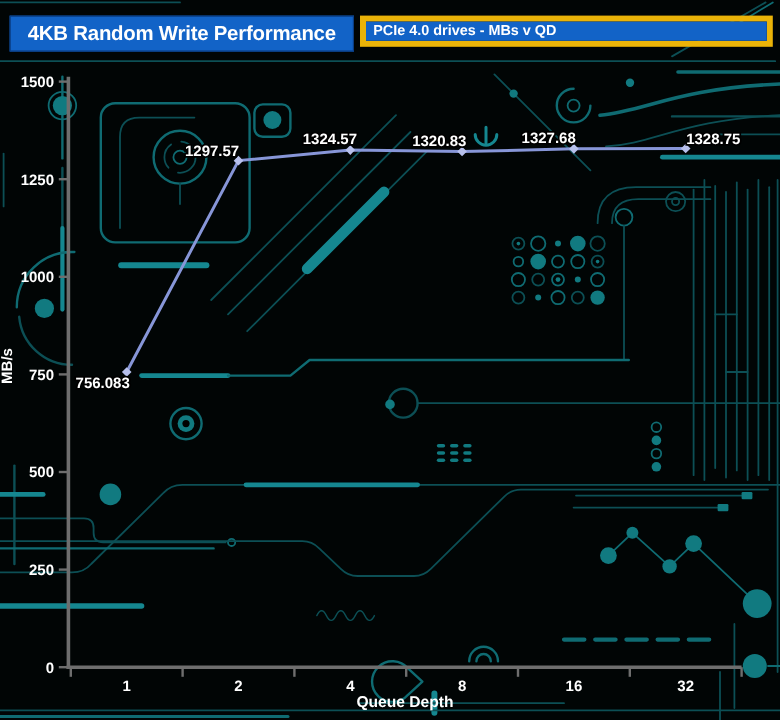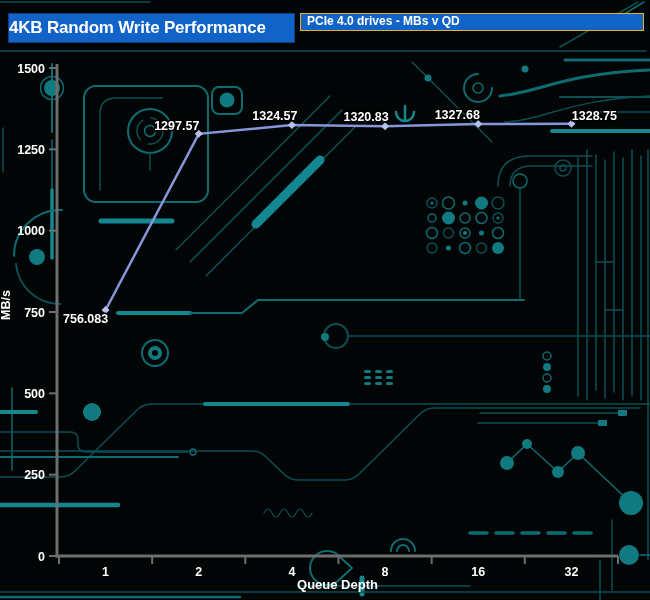--- a/index.html
+++ b/index.html
@@ -18,7 +18,7 @@
   .title-box{
     position:absolute;left:8px;top:13px;width:287px;height:30px;
     background:#1263c7;border:1px solid #0a3e85;box-sizing:border-box;
-    color:#fff;font-weight:bold;font-size:17px;line-height:28px;text-align:left;
+    color:#fff;font-weight:bold;font-size:17px;line-height:28px;text-align:center;
     letter-spacing:-0.2px;
   }
   .info-box{

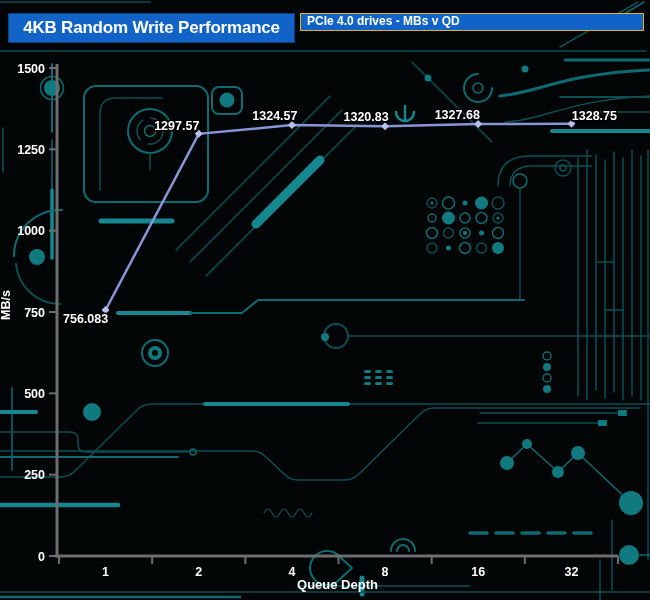--- a/index.html
+++ b/index.html
@@ -23,7 +23,7 @@
   }
   .info-box{
     position:absolute;left:300px;top:13px;width:344px;box-sizing:border-box;
-    border:1px solid #eab308;background:#ffffff;
+    border:5px solid #eab308;background:#ffffff;
   }
   .info-row1{
     background:#1263c7;color:#fff;font-weight:bold;font-size:12px;

